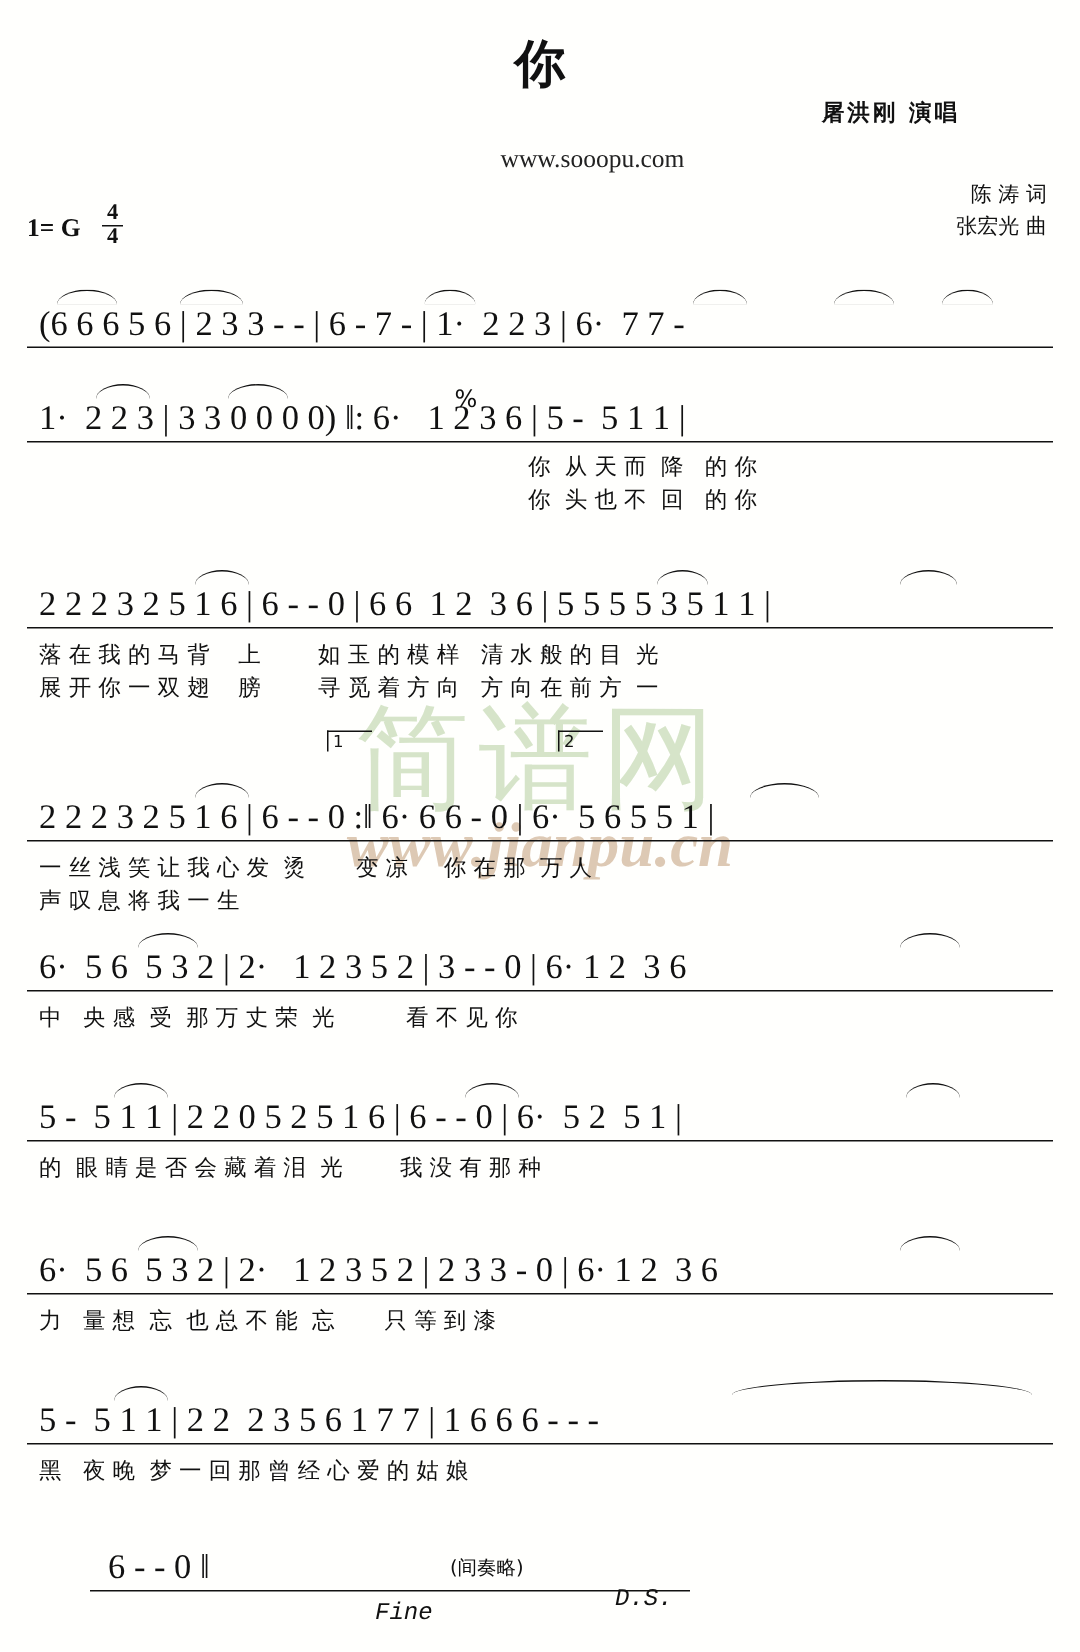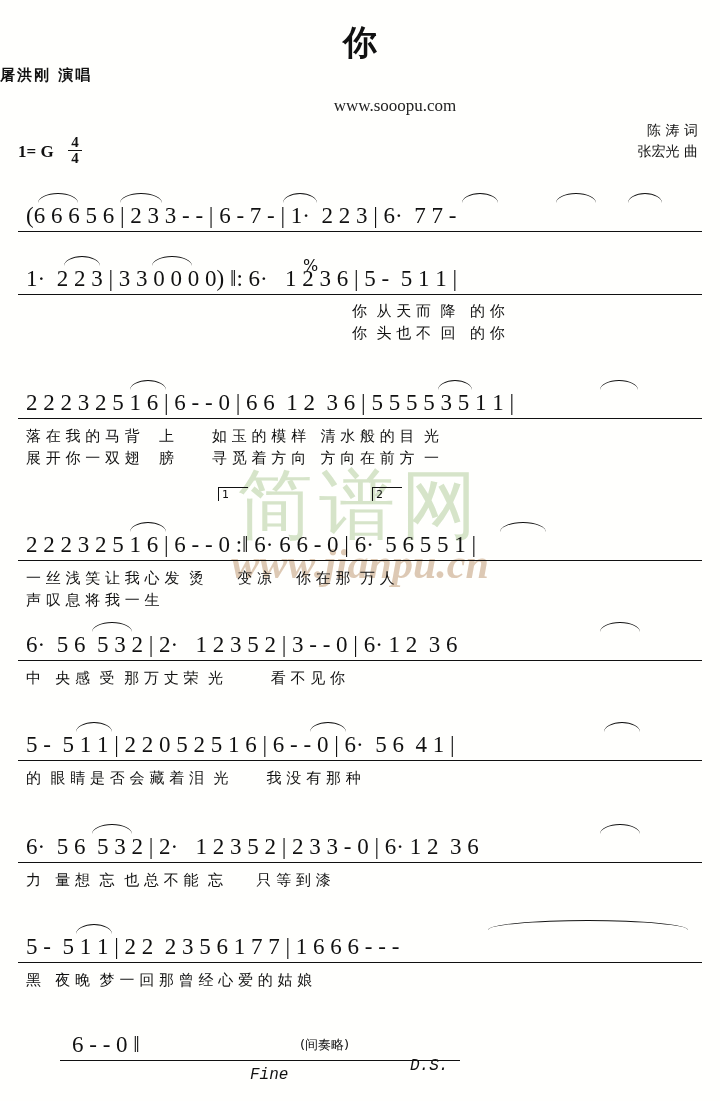--- a/index.html
+++ b/index.html
@@ -65,7 +65,7 @@
     top: 66px;
     left: 0;
     width: 640px;
-    text-align: left;
+    text-align: right;
     font-size: 15px;
     font-weight: bold;
     color: #111;

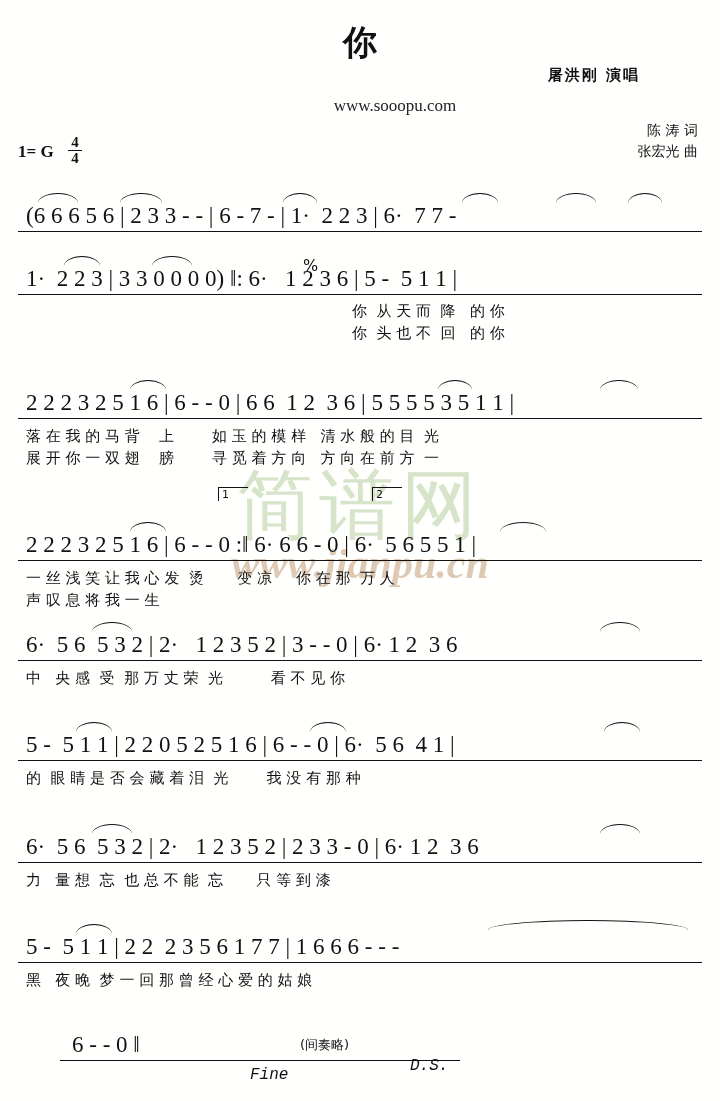--- a/index.html
+++ b/index.html
@@ -241,7 +241,7 @@
   <div class="lyr" style="top:669px; left:26px;">中   央 感  受  那 万 丈 荣  光          看 不 见 你</div>
 
   <div class="sysline" style="top:760px;"></div>
-  <div class="notes" style="top:732px; left:26px;">5 -  5 1 1 | 2 2 0 5 2 5 1 6 | 6 - - 0 | 6·  5 6  4 1 |</div>
+  <div class="notes" style="top:732px; left:26px;">5 -  5 1 1 | 2 2 0 5 2 5 1 6 | 6 - - 0 | 6·  5 2  5 1 |</div>
   <div class="slur" style="top:722px; left:76px; width:36px;"></div>
   <div class="slur" style="top:722px; left:310px; width:36px;"></div>
   <div class="slur" style="top:722px; left:604px; width:36px;"></div>

